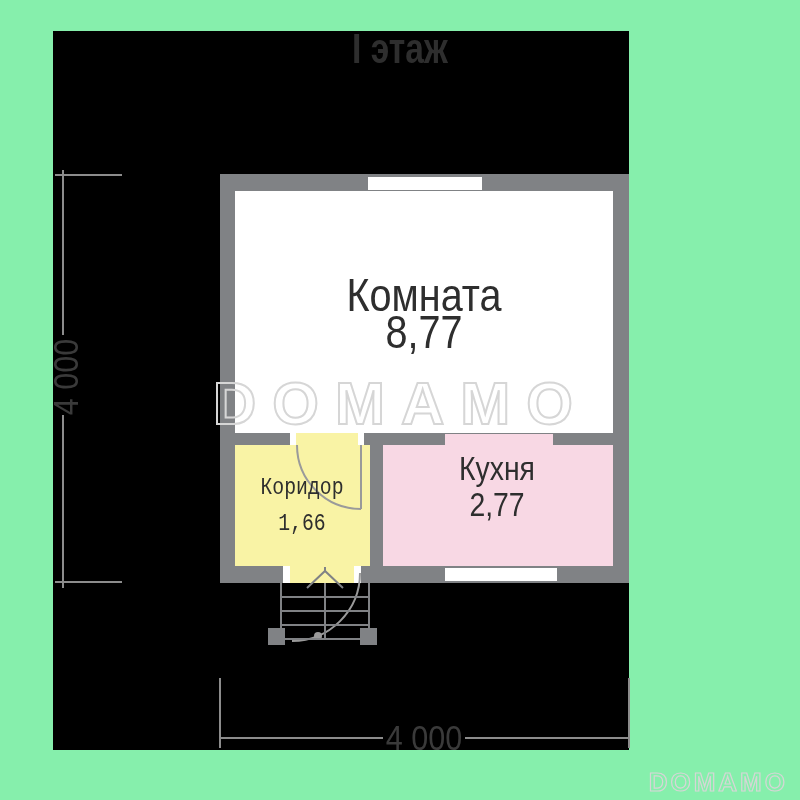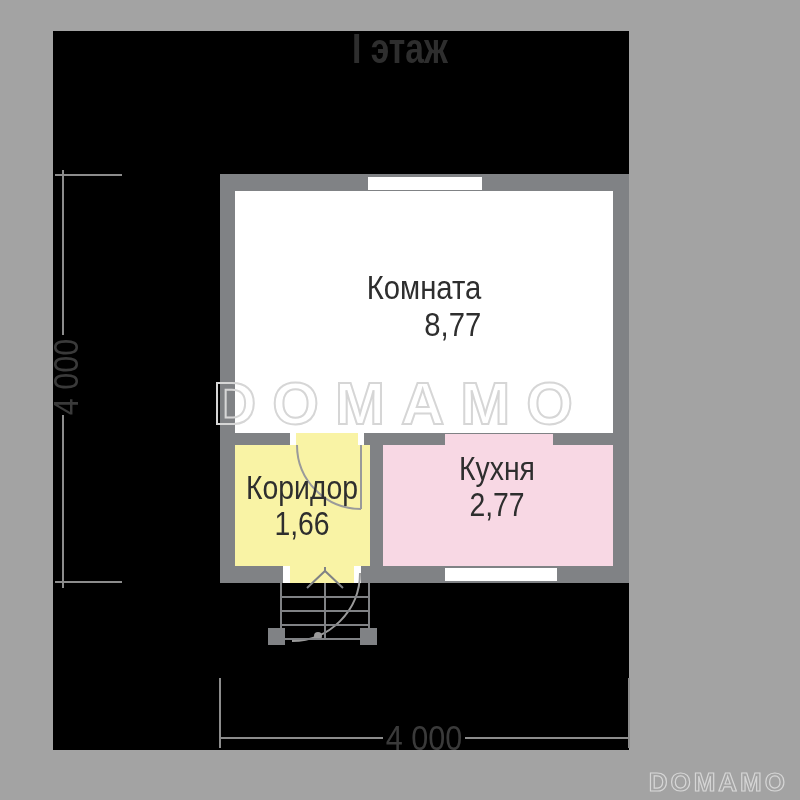--- a/index.html
+++ b/index.html
@@ -4,7 +4,7 @@
 <style>
   html,body{margin:0;padding:0;background:#ffffff;}
   #stage{
-    position:relative;width:800px;height:800px;background:#a3a3a3;overflow:hidden;
+    position:relative;width:800px;height:800px;background:#86efac;overflow:hidden;
     font-family:"Liberation Sans","DejaVu Sans",sans-serif;
   }
   .abs{position:absolute;}

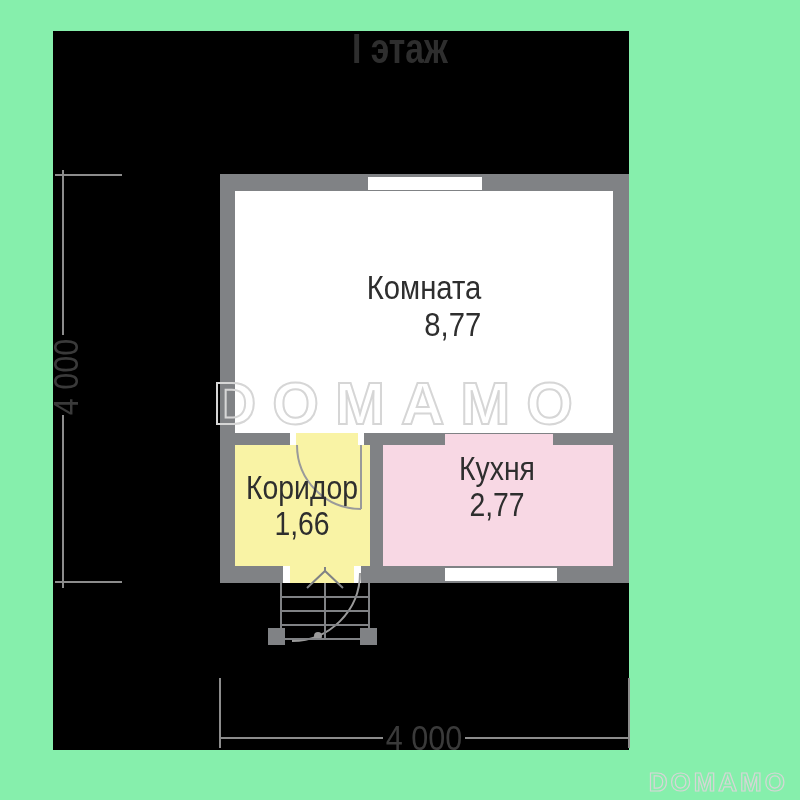--- a/index.html
+++ b/index.html
@@ -41,7 +41,7 @@
     white-space:nowrap;
   }
   .room-label .squeeze{display:inline-block;transform:scaleX(0.86);}
-  #label-komnata{left:424px;top:306px;font-size:34px;line-height:37px;text-align:right;}
+  #label-komnata{left:424px;top:314px;font-size:46px;line-height:37px;}
   #label-koridor{left:302px;top:506px;font-size:33px;line-height:36px;}
   #label-kuhnya{left:497px;top:487px;font-size:33px;line-height:36px;}
   

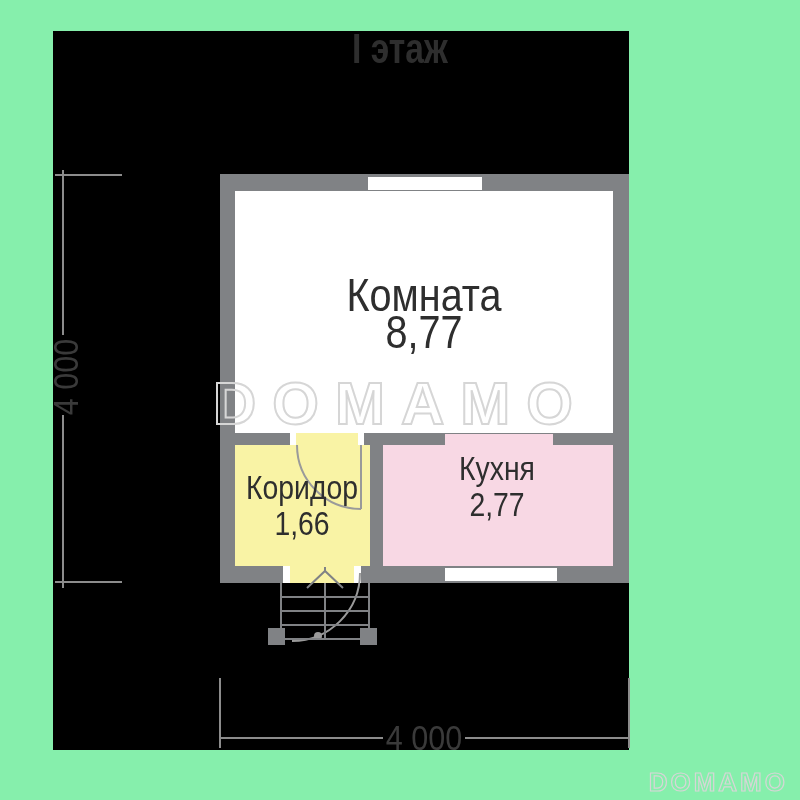--- a/index.html
+++ b/index.html
@@ -42,7 +42,7 @@
   }
   .room-label .squeeze{display:inline-block;transform:scaleX(0.86);}
   #label-komnata{left:424px;top:314px;font-size:46px;line-height:37px;}
-  #label-koridor{left:302px;top:506px;font-size:33px;line-height:36px;}
+  #label-koridor{left:302px;top:506px;font-size:23px;line-height:36px;font-family:Liberation Mono, monospace;}
   #label-kuhnya{left:497px;top:487px;font-size:33px;line-height:36px;}
   
   #overlay{left:0;top:0;width:800px;height:800px;pointer-events:none;}

